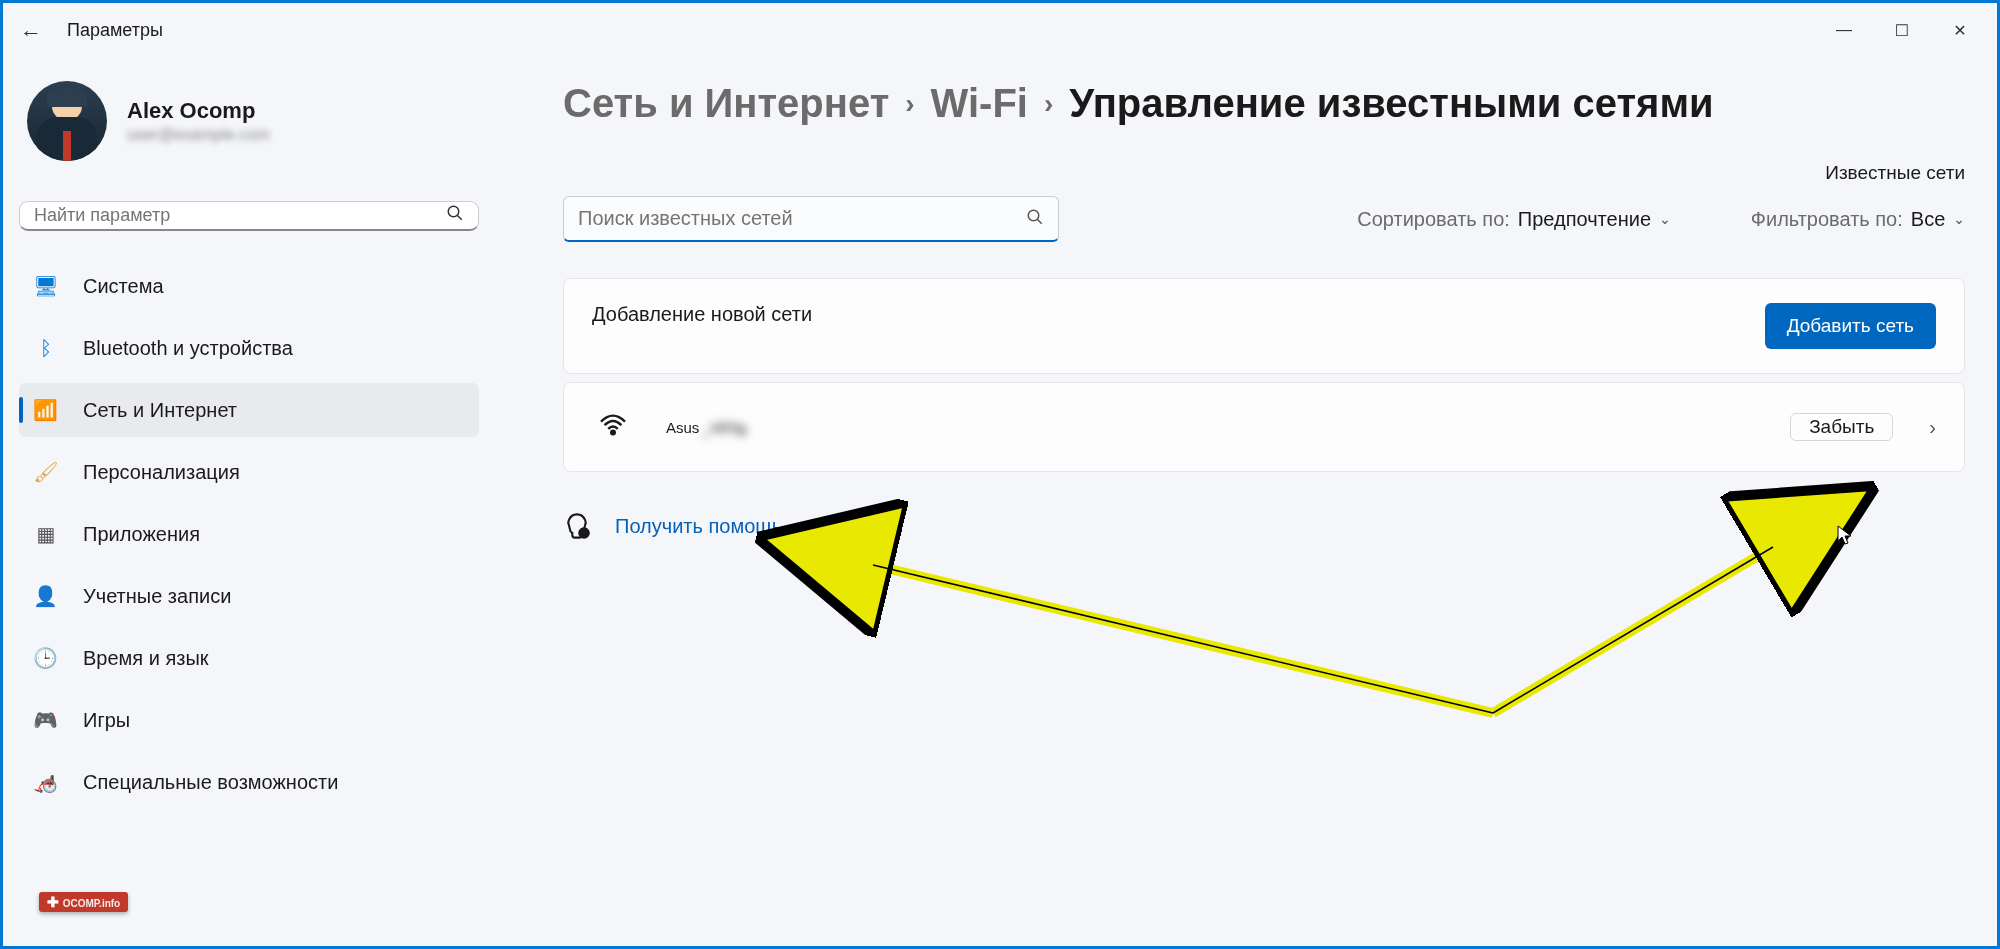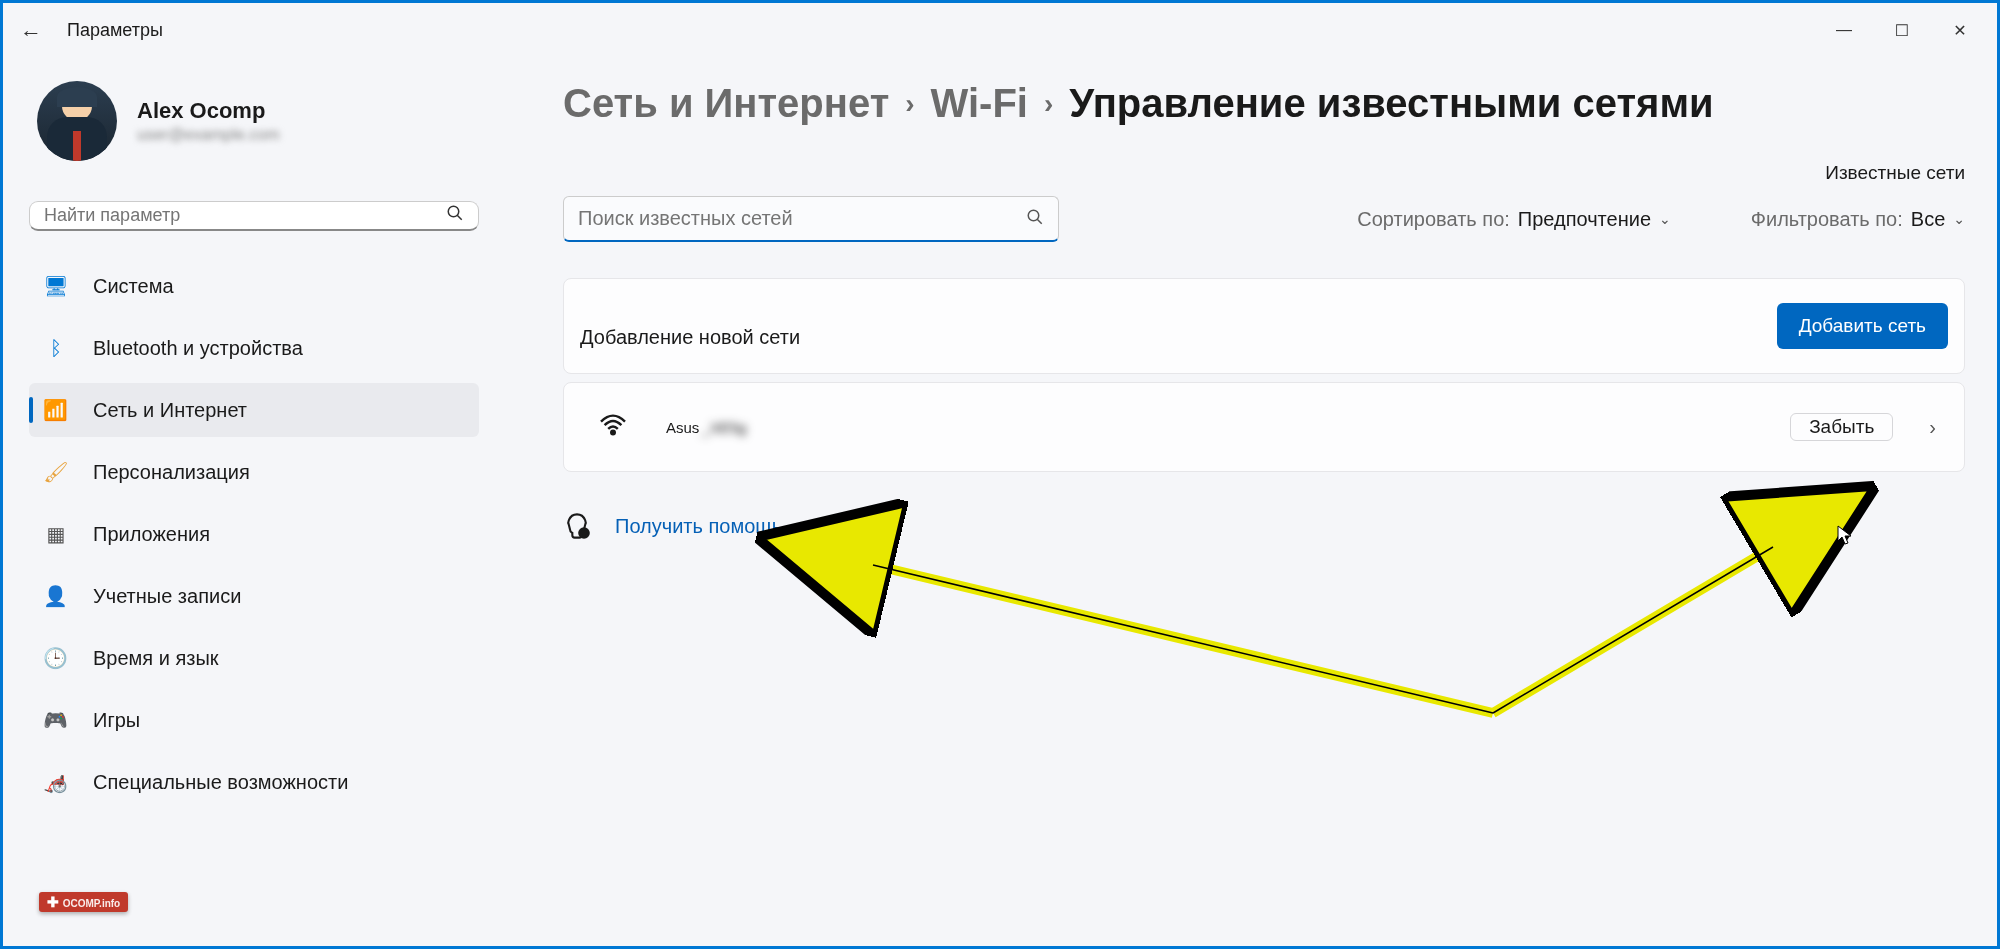--- a/index.html
+++ b/index.html
@@ -58,7 +58,7 @@
 }
 .sidebar {
   width: 500px;
-  padding: 24px 24px 0 26px;
+  padding: 24px 24px 0 16px;
 }
 .profile {
   display: flex;

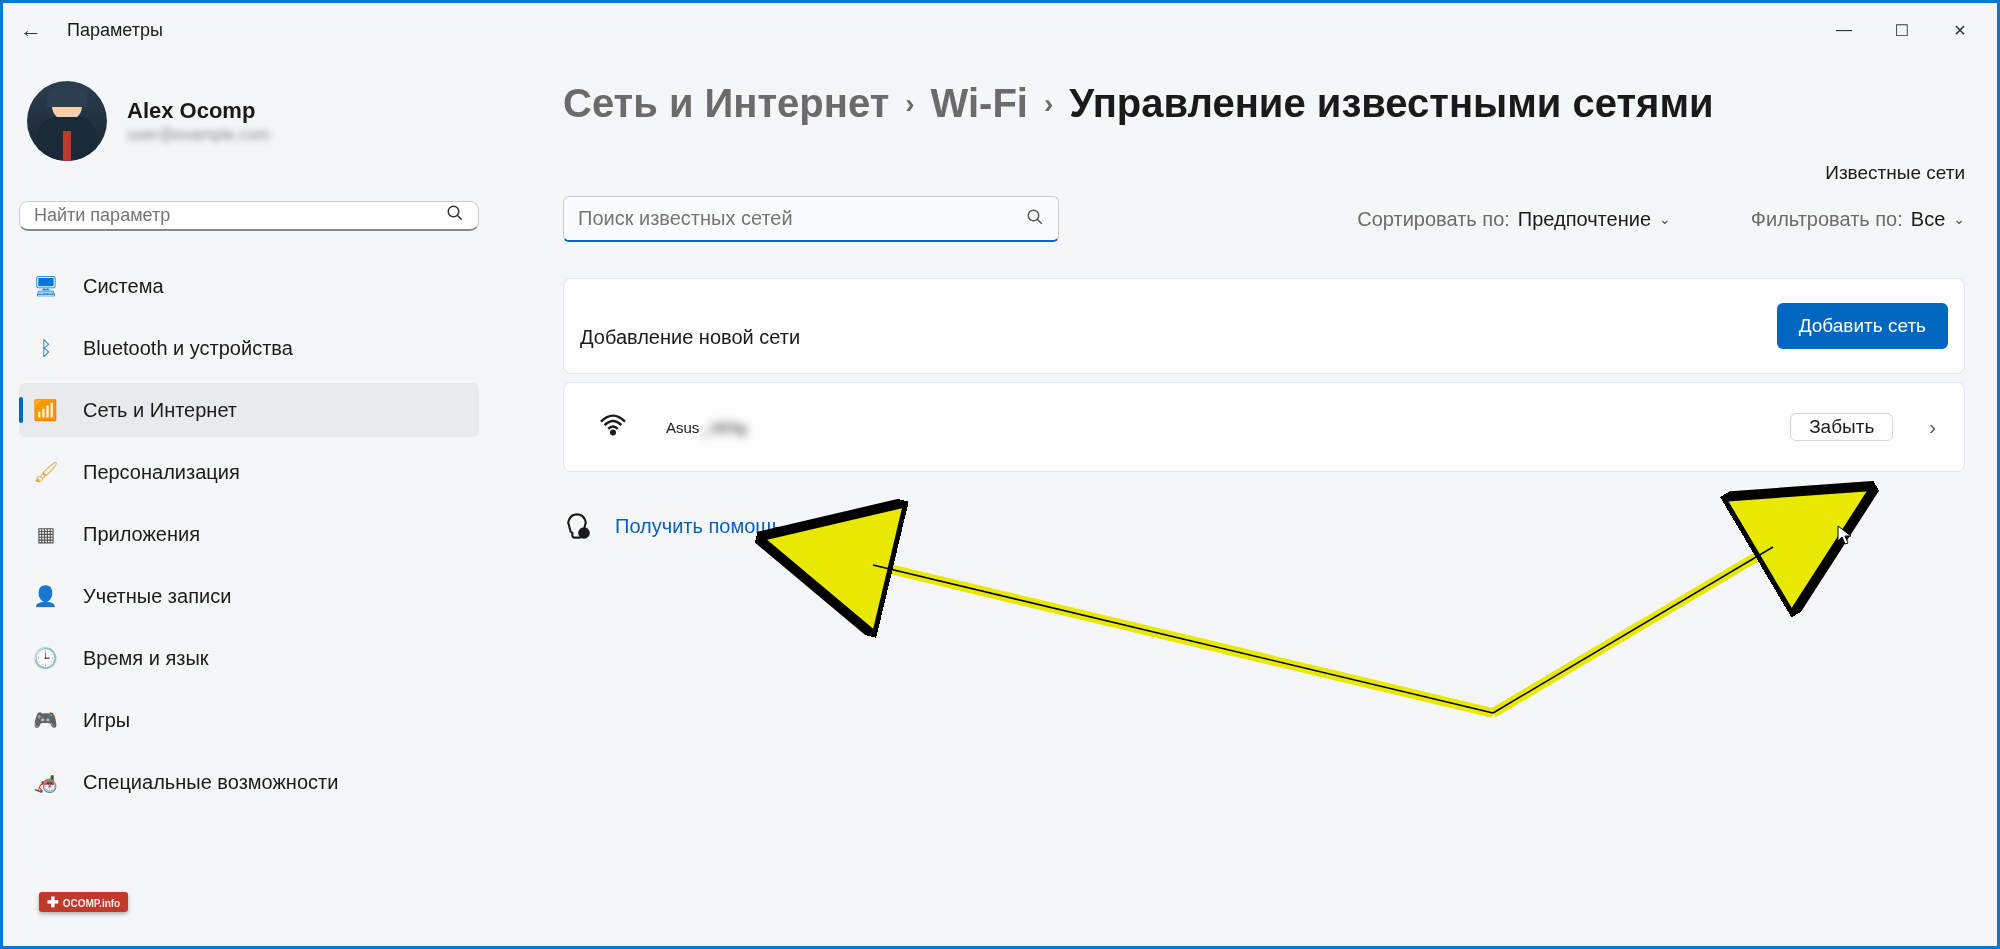--- a/index.html
+++ b/index.html
@@ -257,9 +257,9 @@
   background: #fdfdfe;
   border: 1px solid #e6e6e9;
   border-radius: 8px;
-  padding: 24px 16px;
-  display: flex;
-  align-items: flex-end;
+  padding: 24px 28px;
+  display: flex;
+  align-items: flex-start;
   margin-bottom: 8px;
   gap: 28px;
 }

